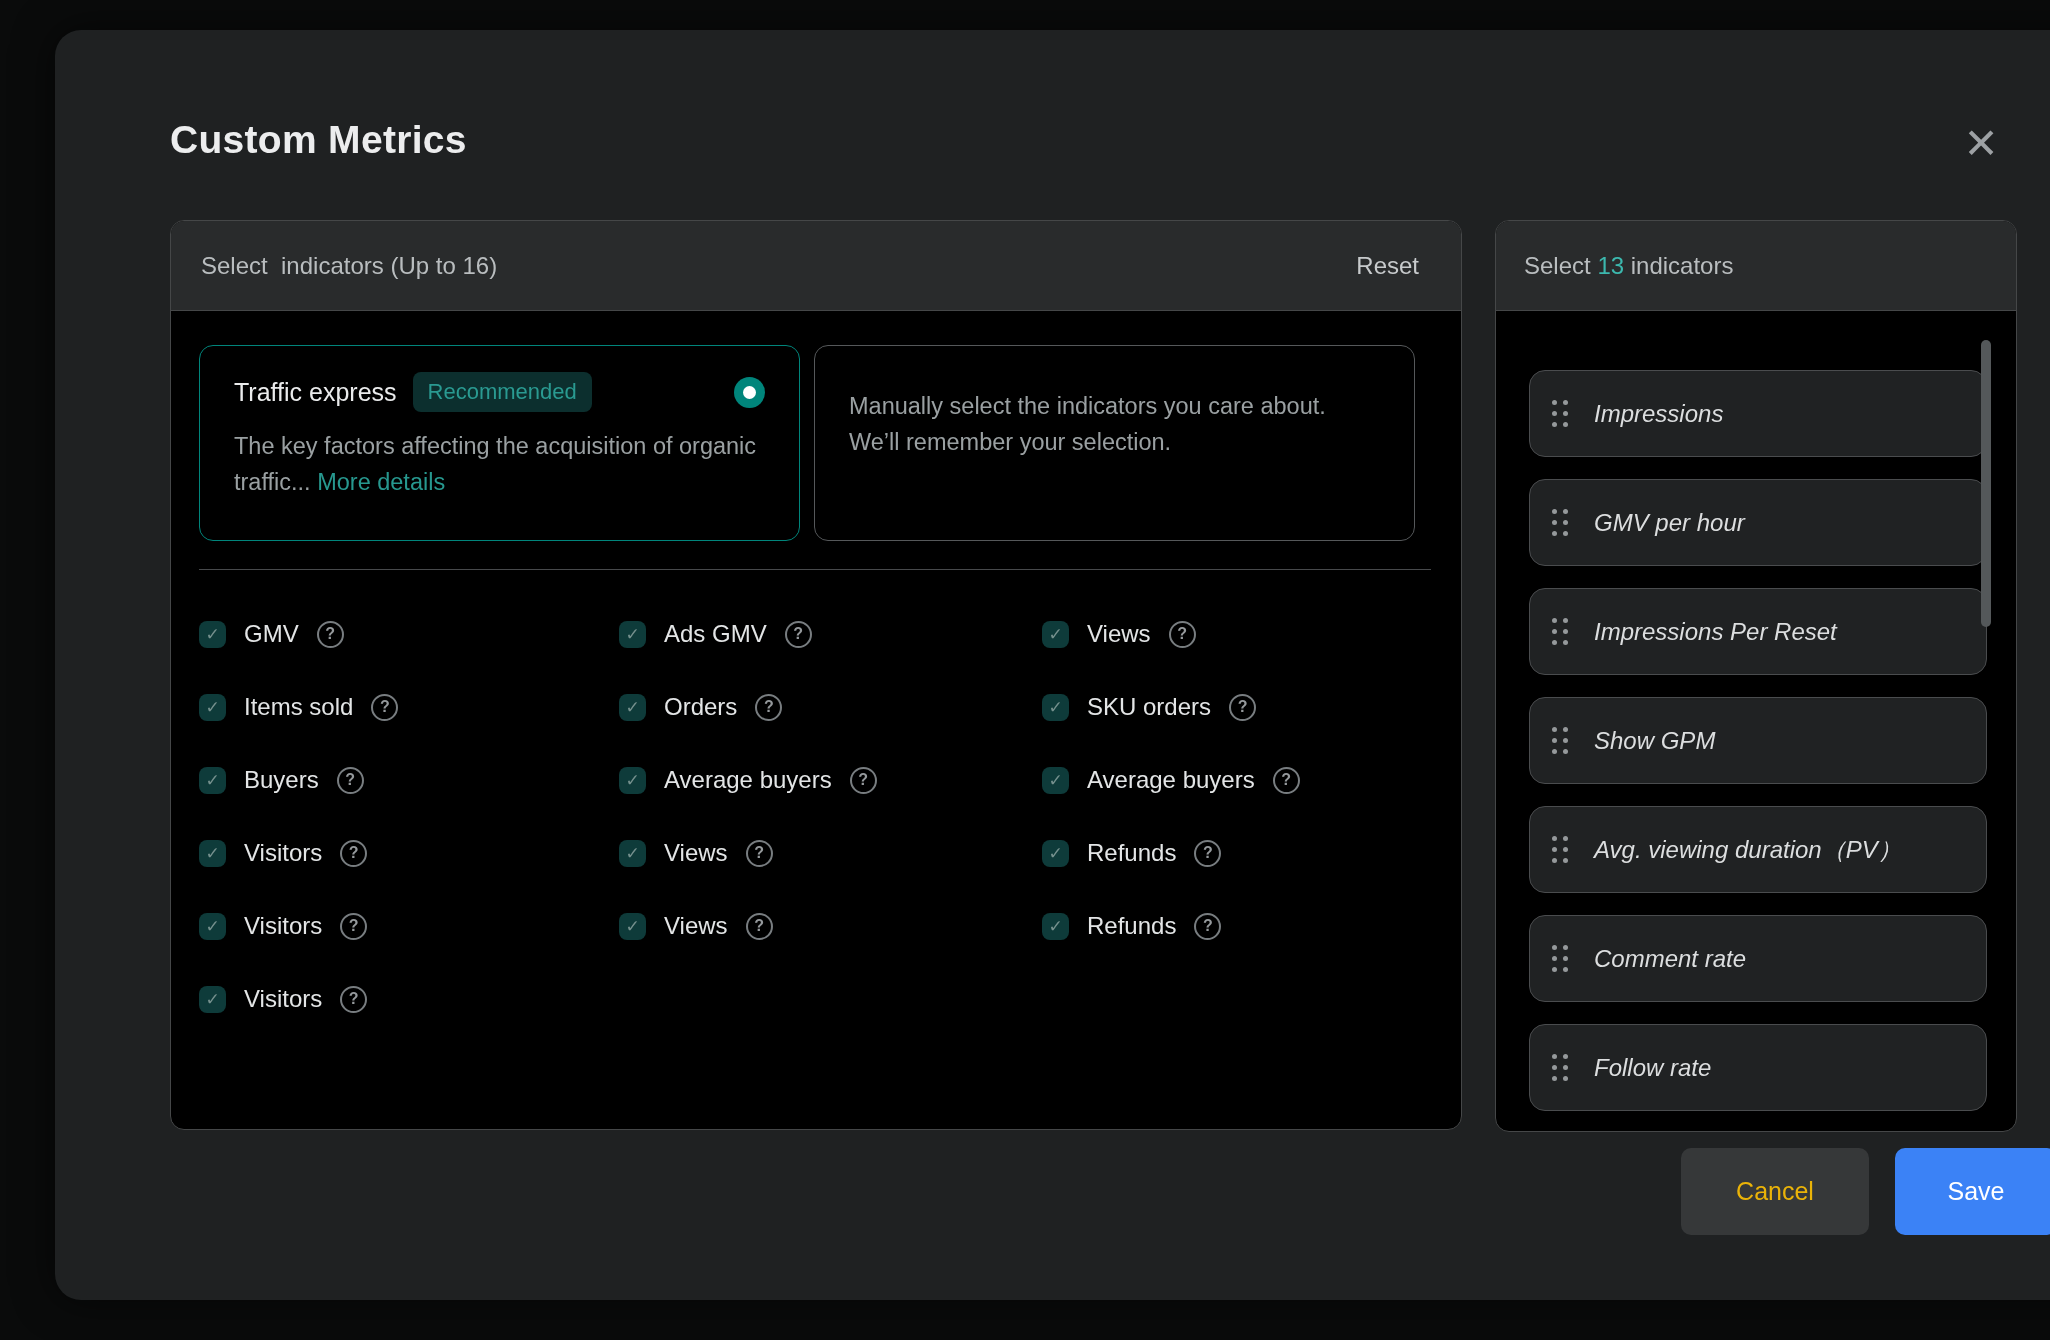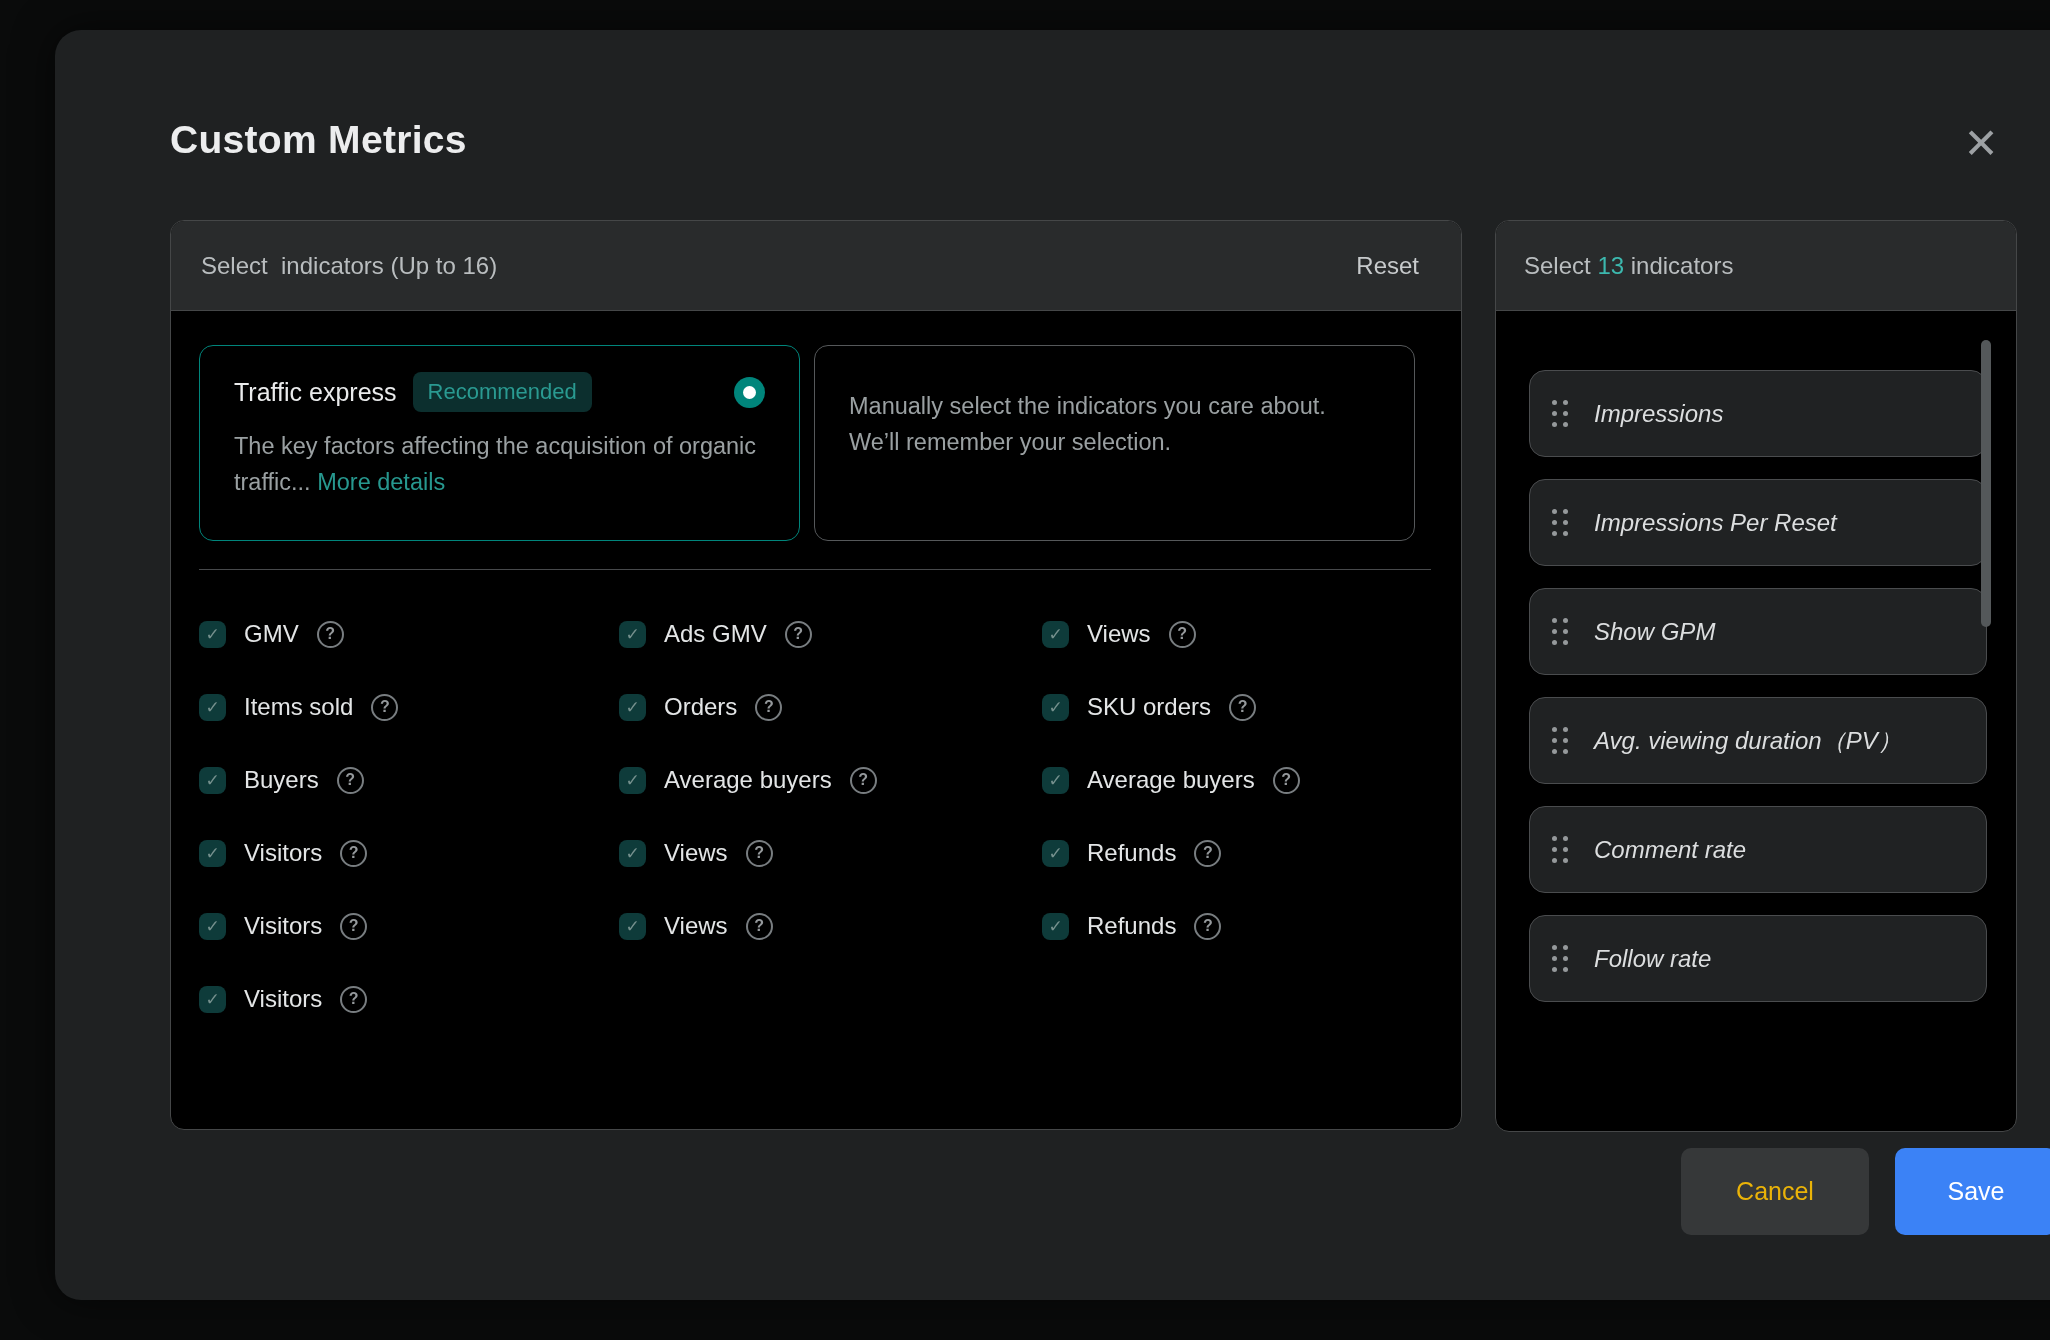--- a/index.html
+++ b/index.html
@@ -231,6 +231,10 @@
           <span class="item-label">Impressions</span>
         </div>
 
+        <div class="metric-card">
+          <span class="drag-handle"></span>
+          <span class="item-label">GMV per hour</span>
+        </div>
 
         <div class="metric-card">
           <span class="drag-handle"></span>

